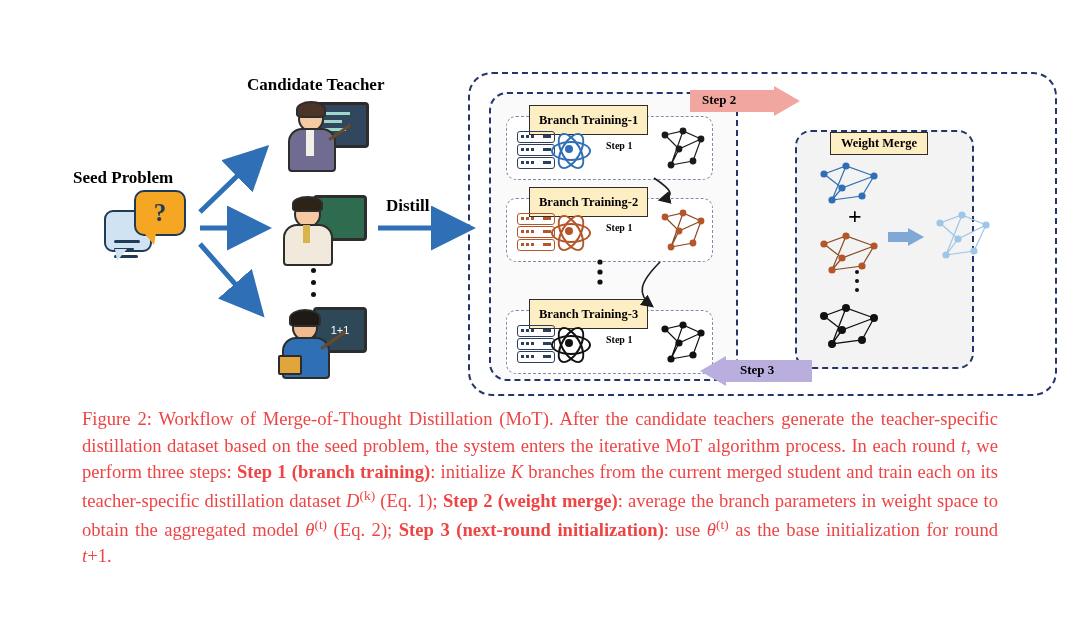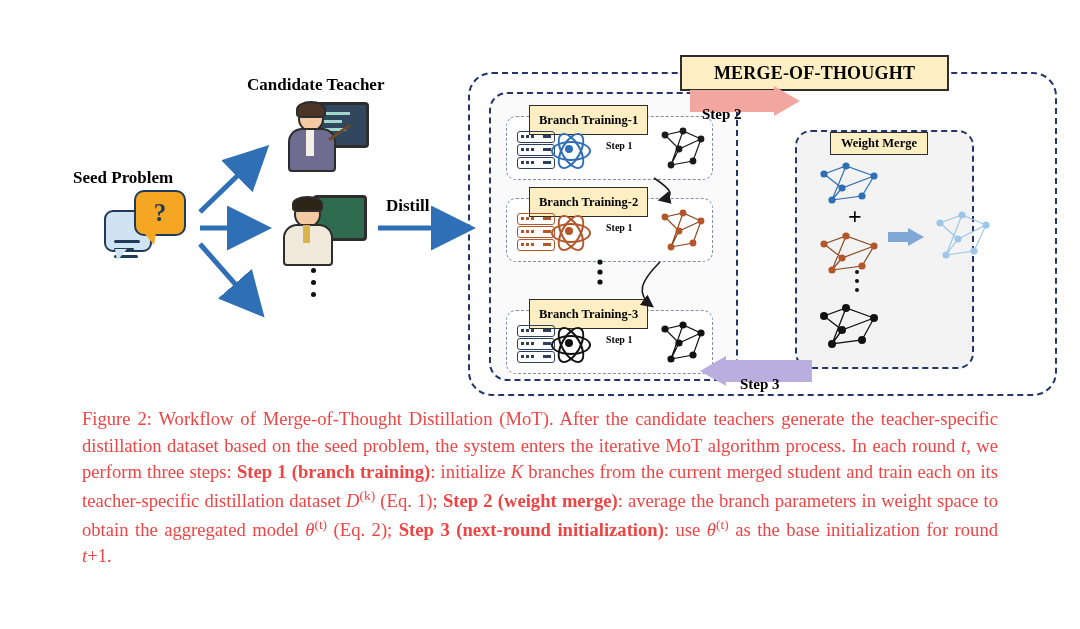--- a/index.html
+++ b/index.html
@@ -446,7 +446,6 @@
   <div id="branch-area"></div>
   <div id="merge-area"></div>
 
-  <div id="mot-title">MERGE-OF-THOUGHT</div>
 
   <div class="branch-card" id="branch-card-1">
     <div class="branch-tag">Branch Training-1</div>

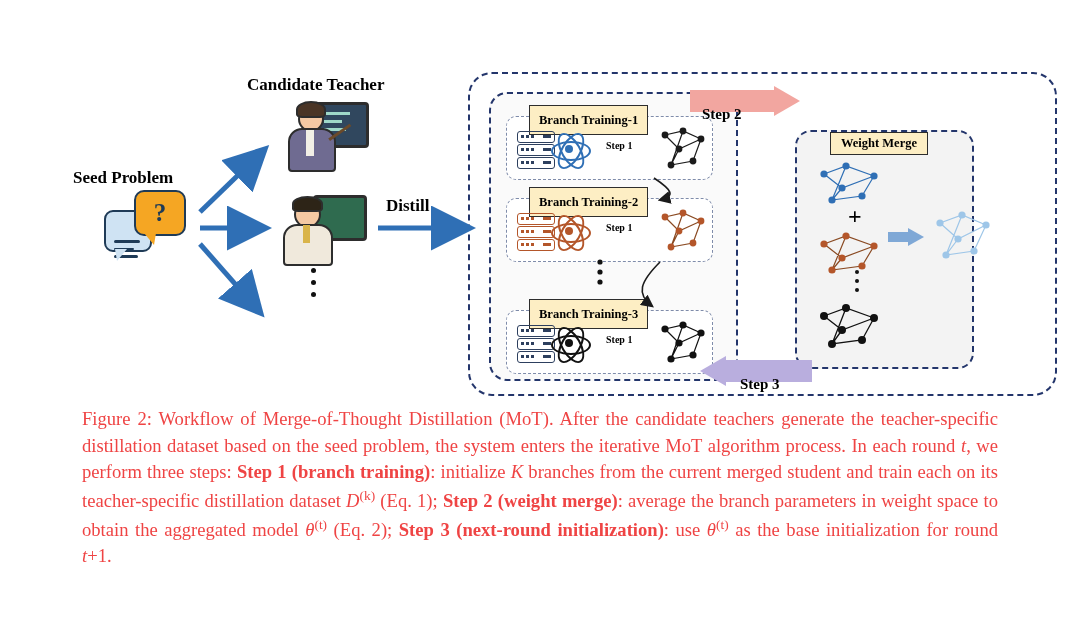--- a/index.html
+++ b/index.html
@@ -330,11 +330,10 @@
   .step-arrow-label {
     position: absolute;
     top: 6px;
-    font-size: 15px;
+    font-size: 13px;
     font-weight: bold;
     font-family: "Liberation Serif", serif;
     color: #000;
-    margin-top: 14px;
   }
 
   #weight-merge-tag {

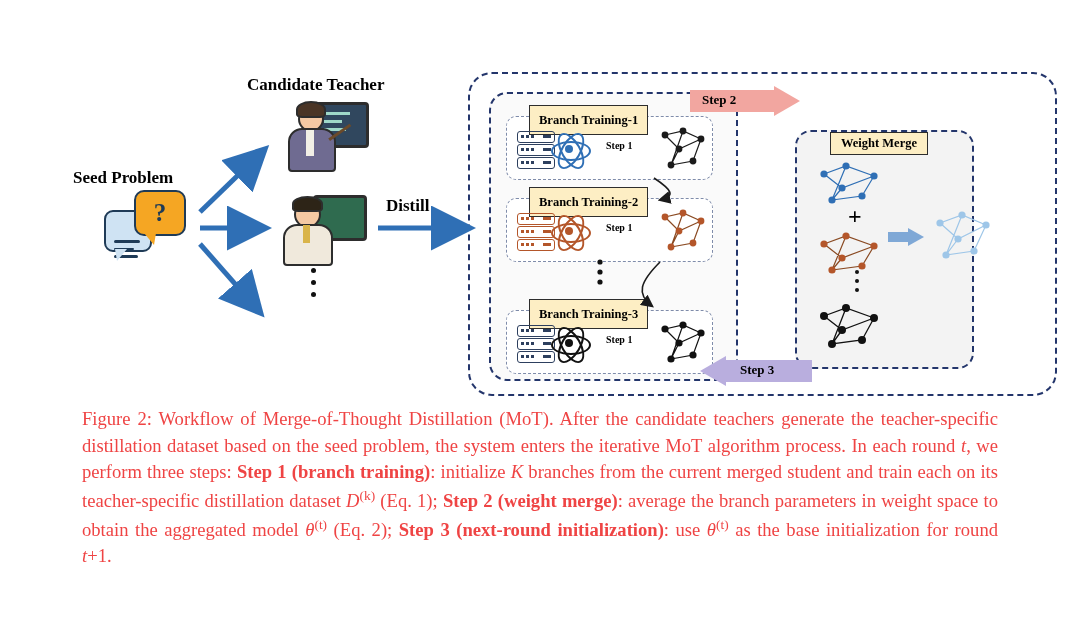--- a/index.html
+++ b/index.html
@@ -434,6 +434,16 @@
     <div style="position:absolute;left:31px;top:32px;width:7px;height:18px;background:#d9b44a;"></div>
   </div>
 
+  <div class="teacher" id="teacher-3">
+    <div class="board dark" style="background:#2f4858">
+      <div class="board-text">1+1</div>
+    </div>
+    <div class="head" style="left:20px;top:10px;width:22px;height:22px;background:#f0bb8e;border:2px solid #2d2d2d;"></div>
+    <div class="hair" style="left:17px;top:4px;width:28px;height:14px;background:#1e1a16;border:2px solid #2d2d2d;"></div>
+    <div class="body-shape" style="left:10px;top:32px;width:44px;height:38px;background:#2f6fb5;border:2px solid #2d2d2d;"></div>
+    <div style="position:absolute;left:6px;top:50px;width:20px;height:16px;background:#e0a63c;border:2px solid #2d2d2d;border-radius:2px;"></div>
+    <div class="pointer-stick" style="left:50px;top:42px;width:30px;height:3px;"></div>
+  </div>
 
   <div id="left-ellipsis">
     <span></span>

